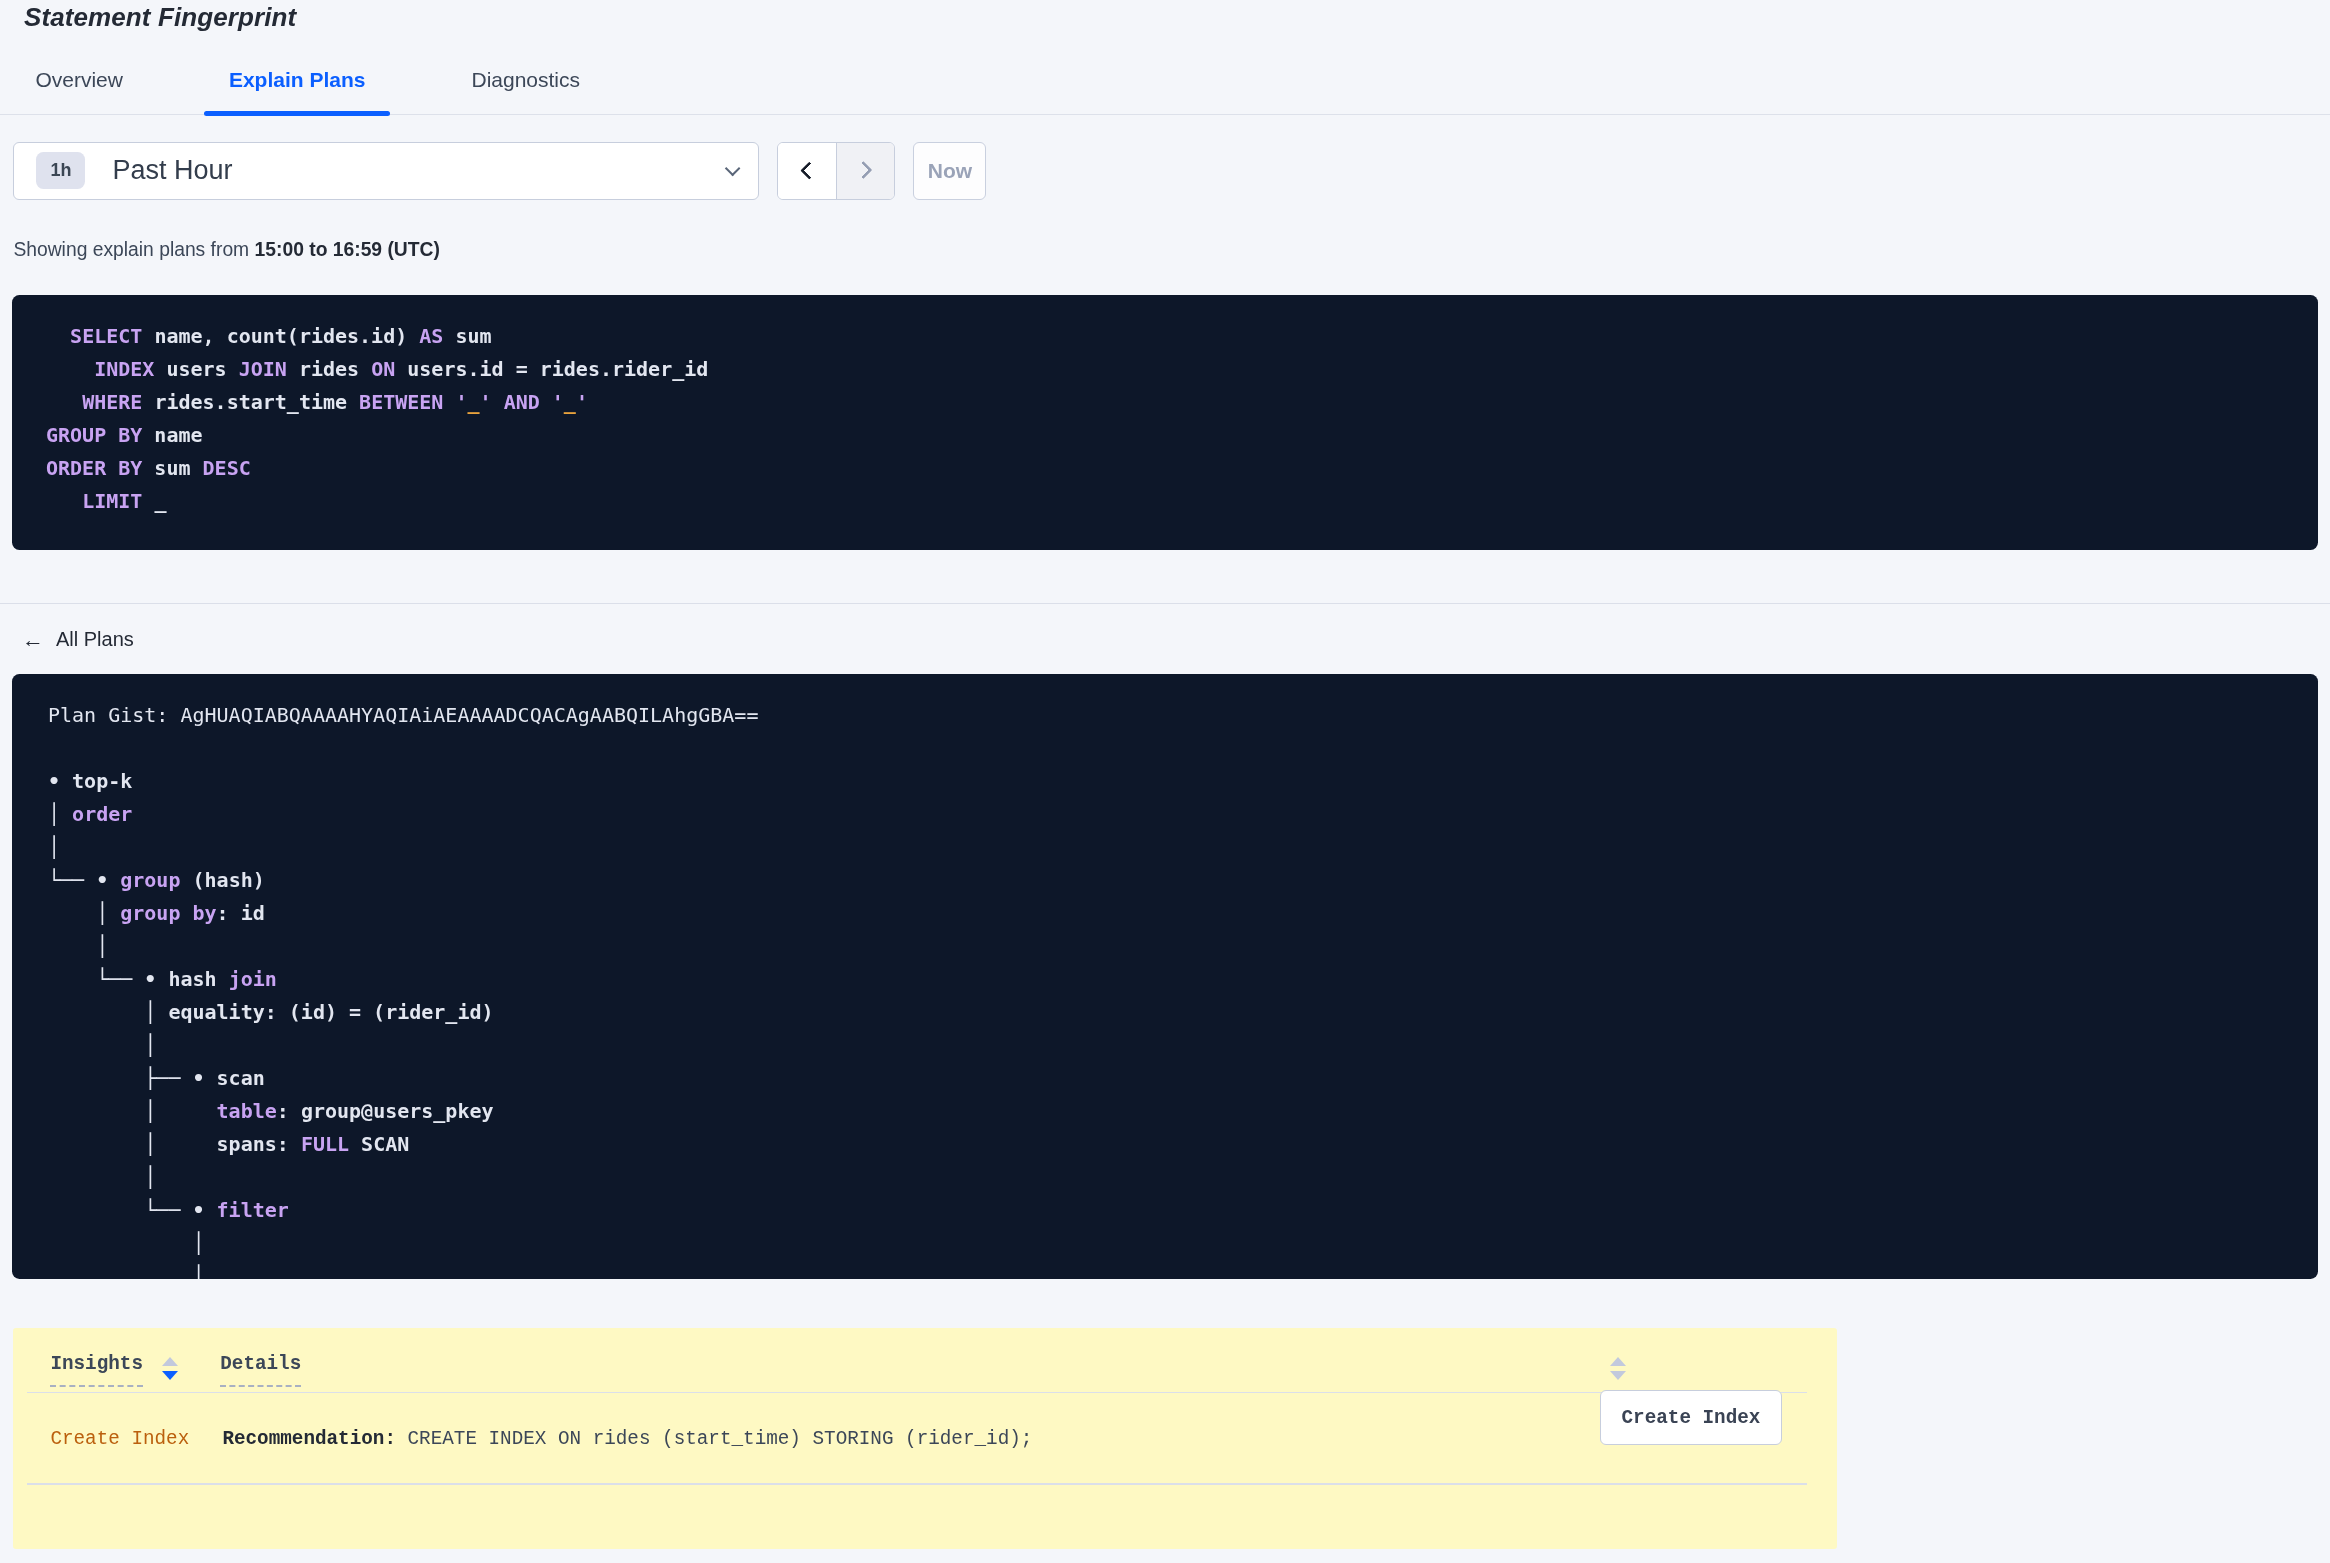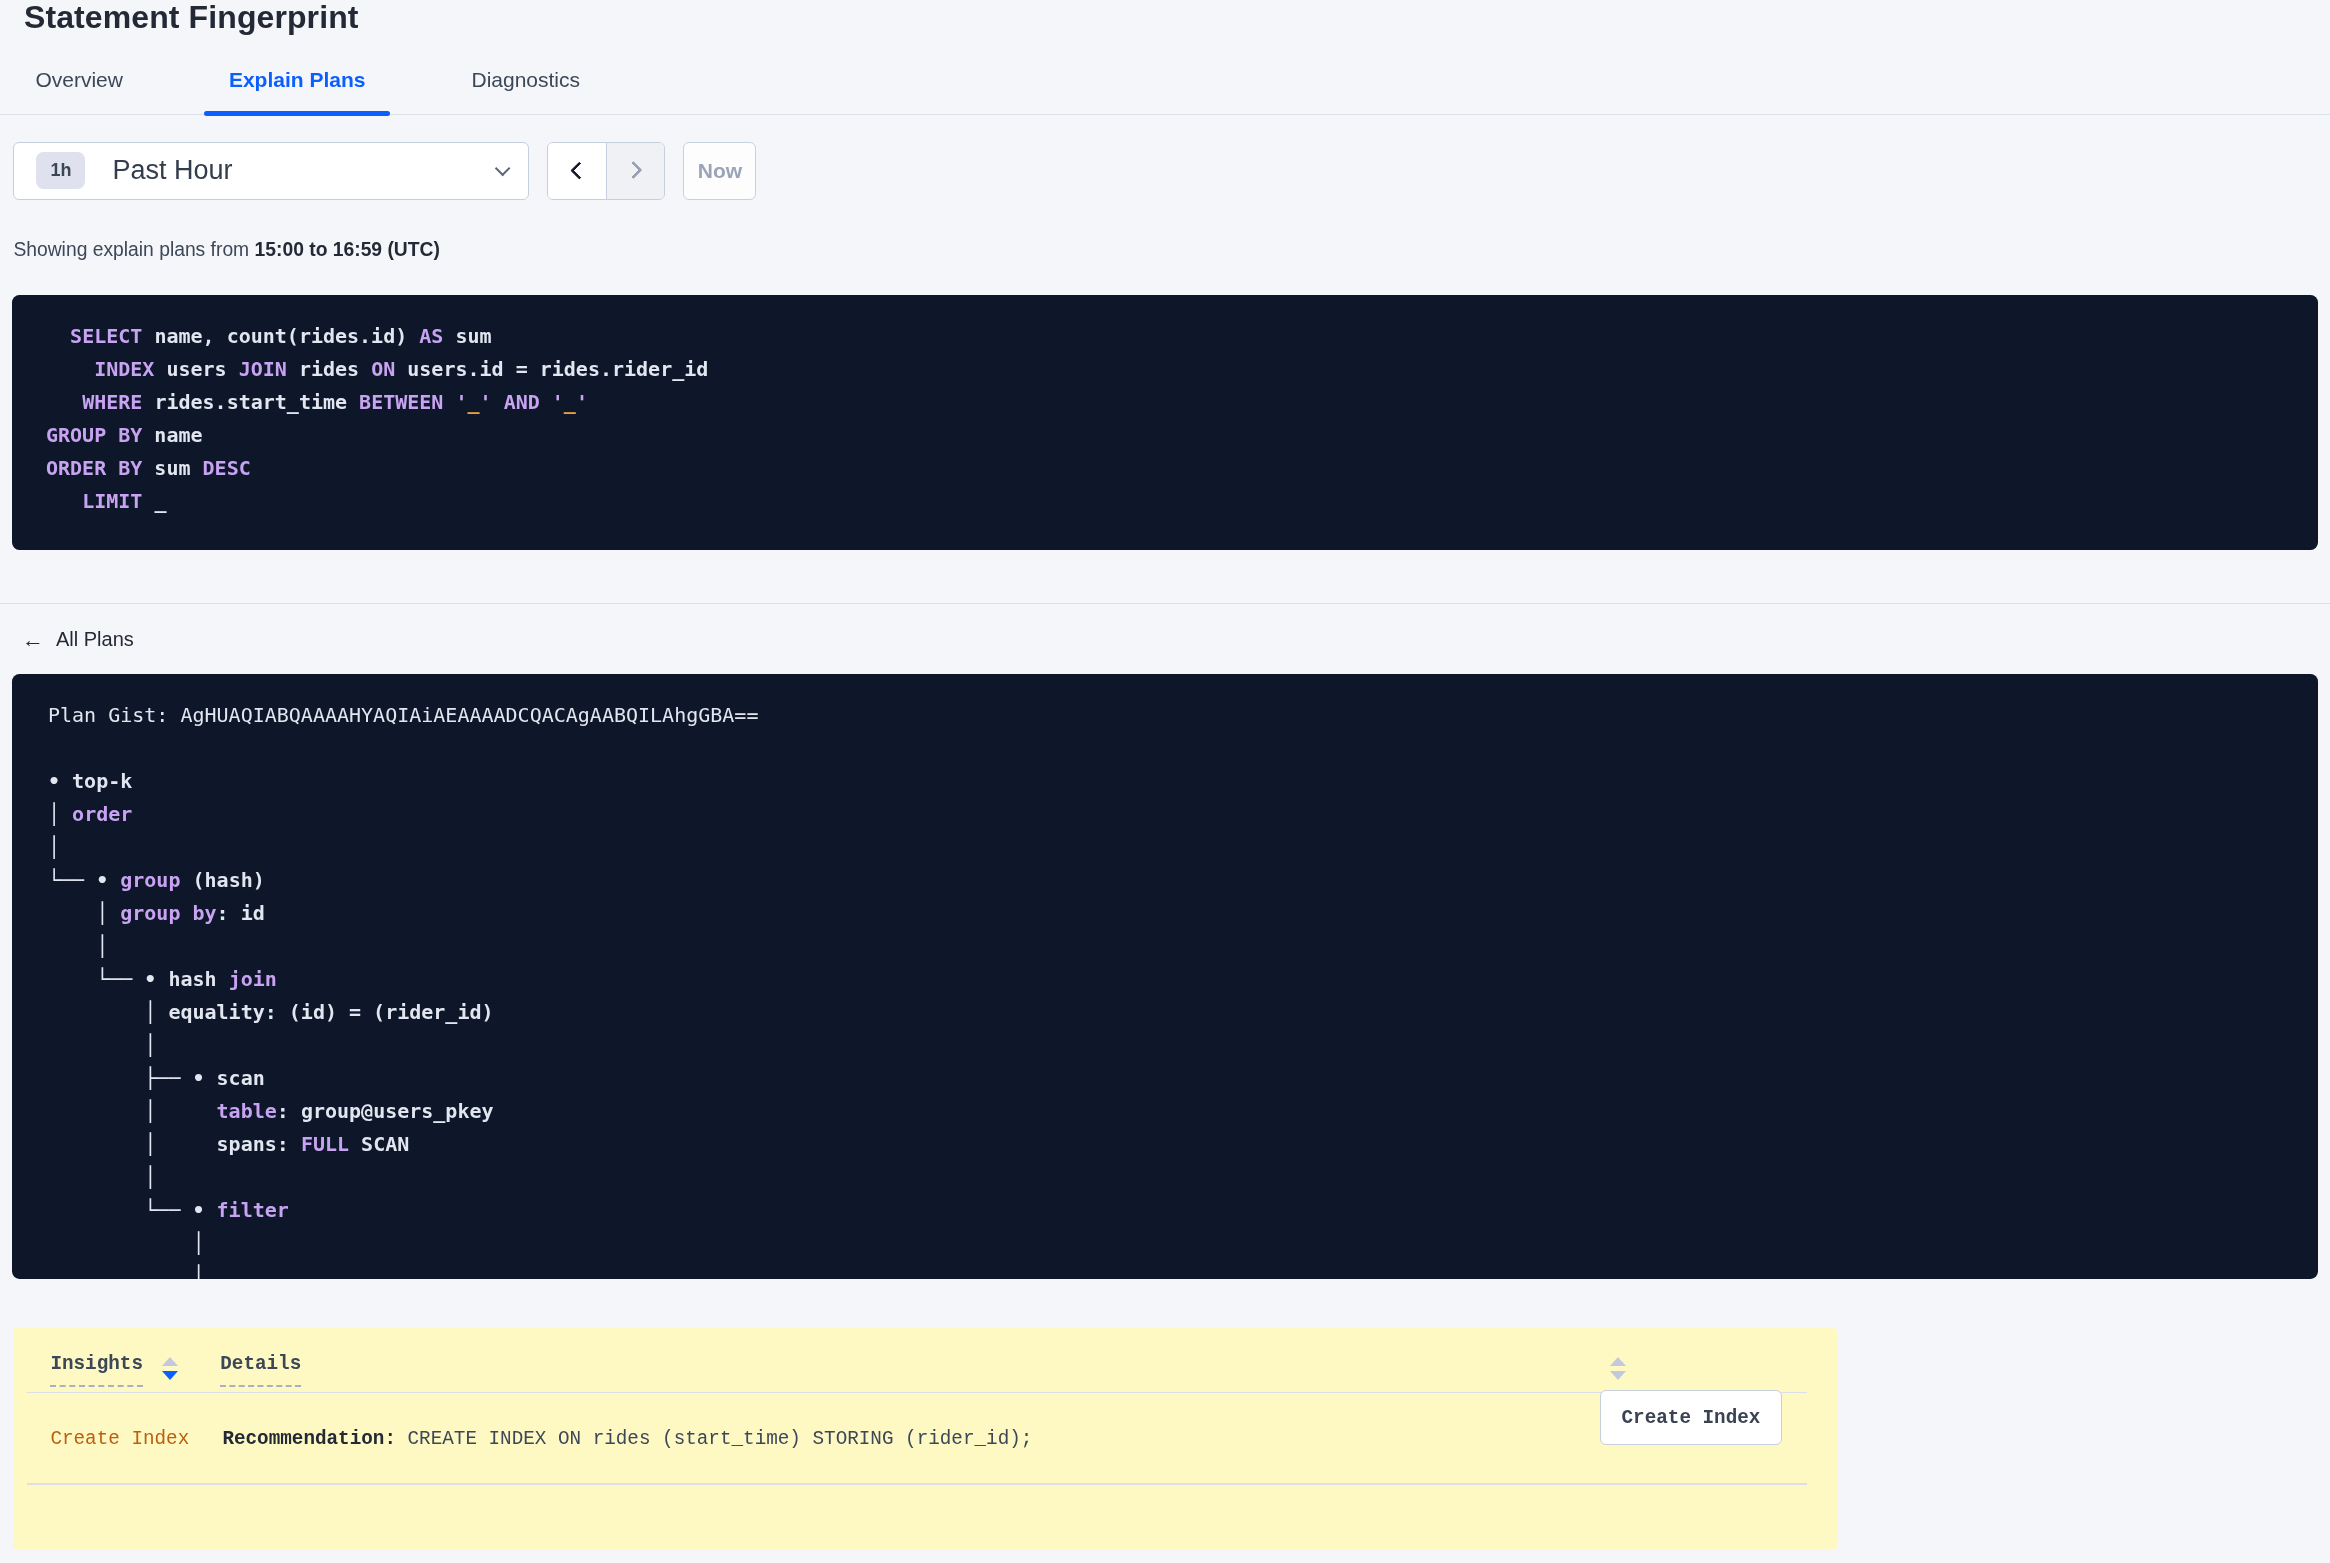--- a/index.html
+++ b/index.html
@@ -29,8 +29,8 @@
 
   
   h1.page-title{
-    margin:1.5px 0 0 24px;font-size:32px;line-height:31px;font-weight:700;
-    color:var(--text-primary);letter-spacing:0.1px;
+    margin:1.5px 0 0 24px;font-size:26px;line-height:31px;font-weight:700;
+    color:var(--text-primary);letter-spacing:0.1px;font-style:italic;
   }
 
   

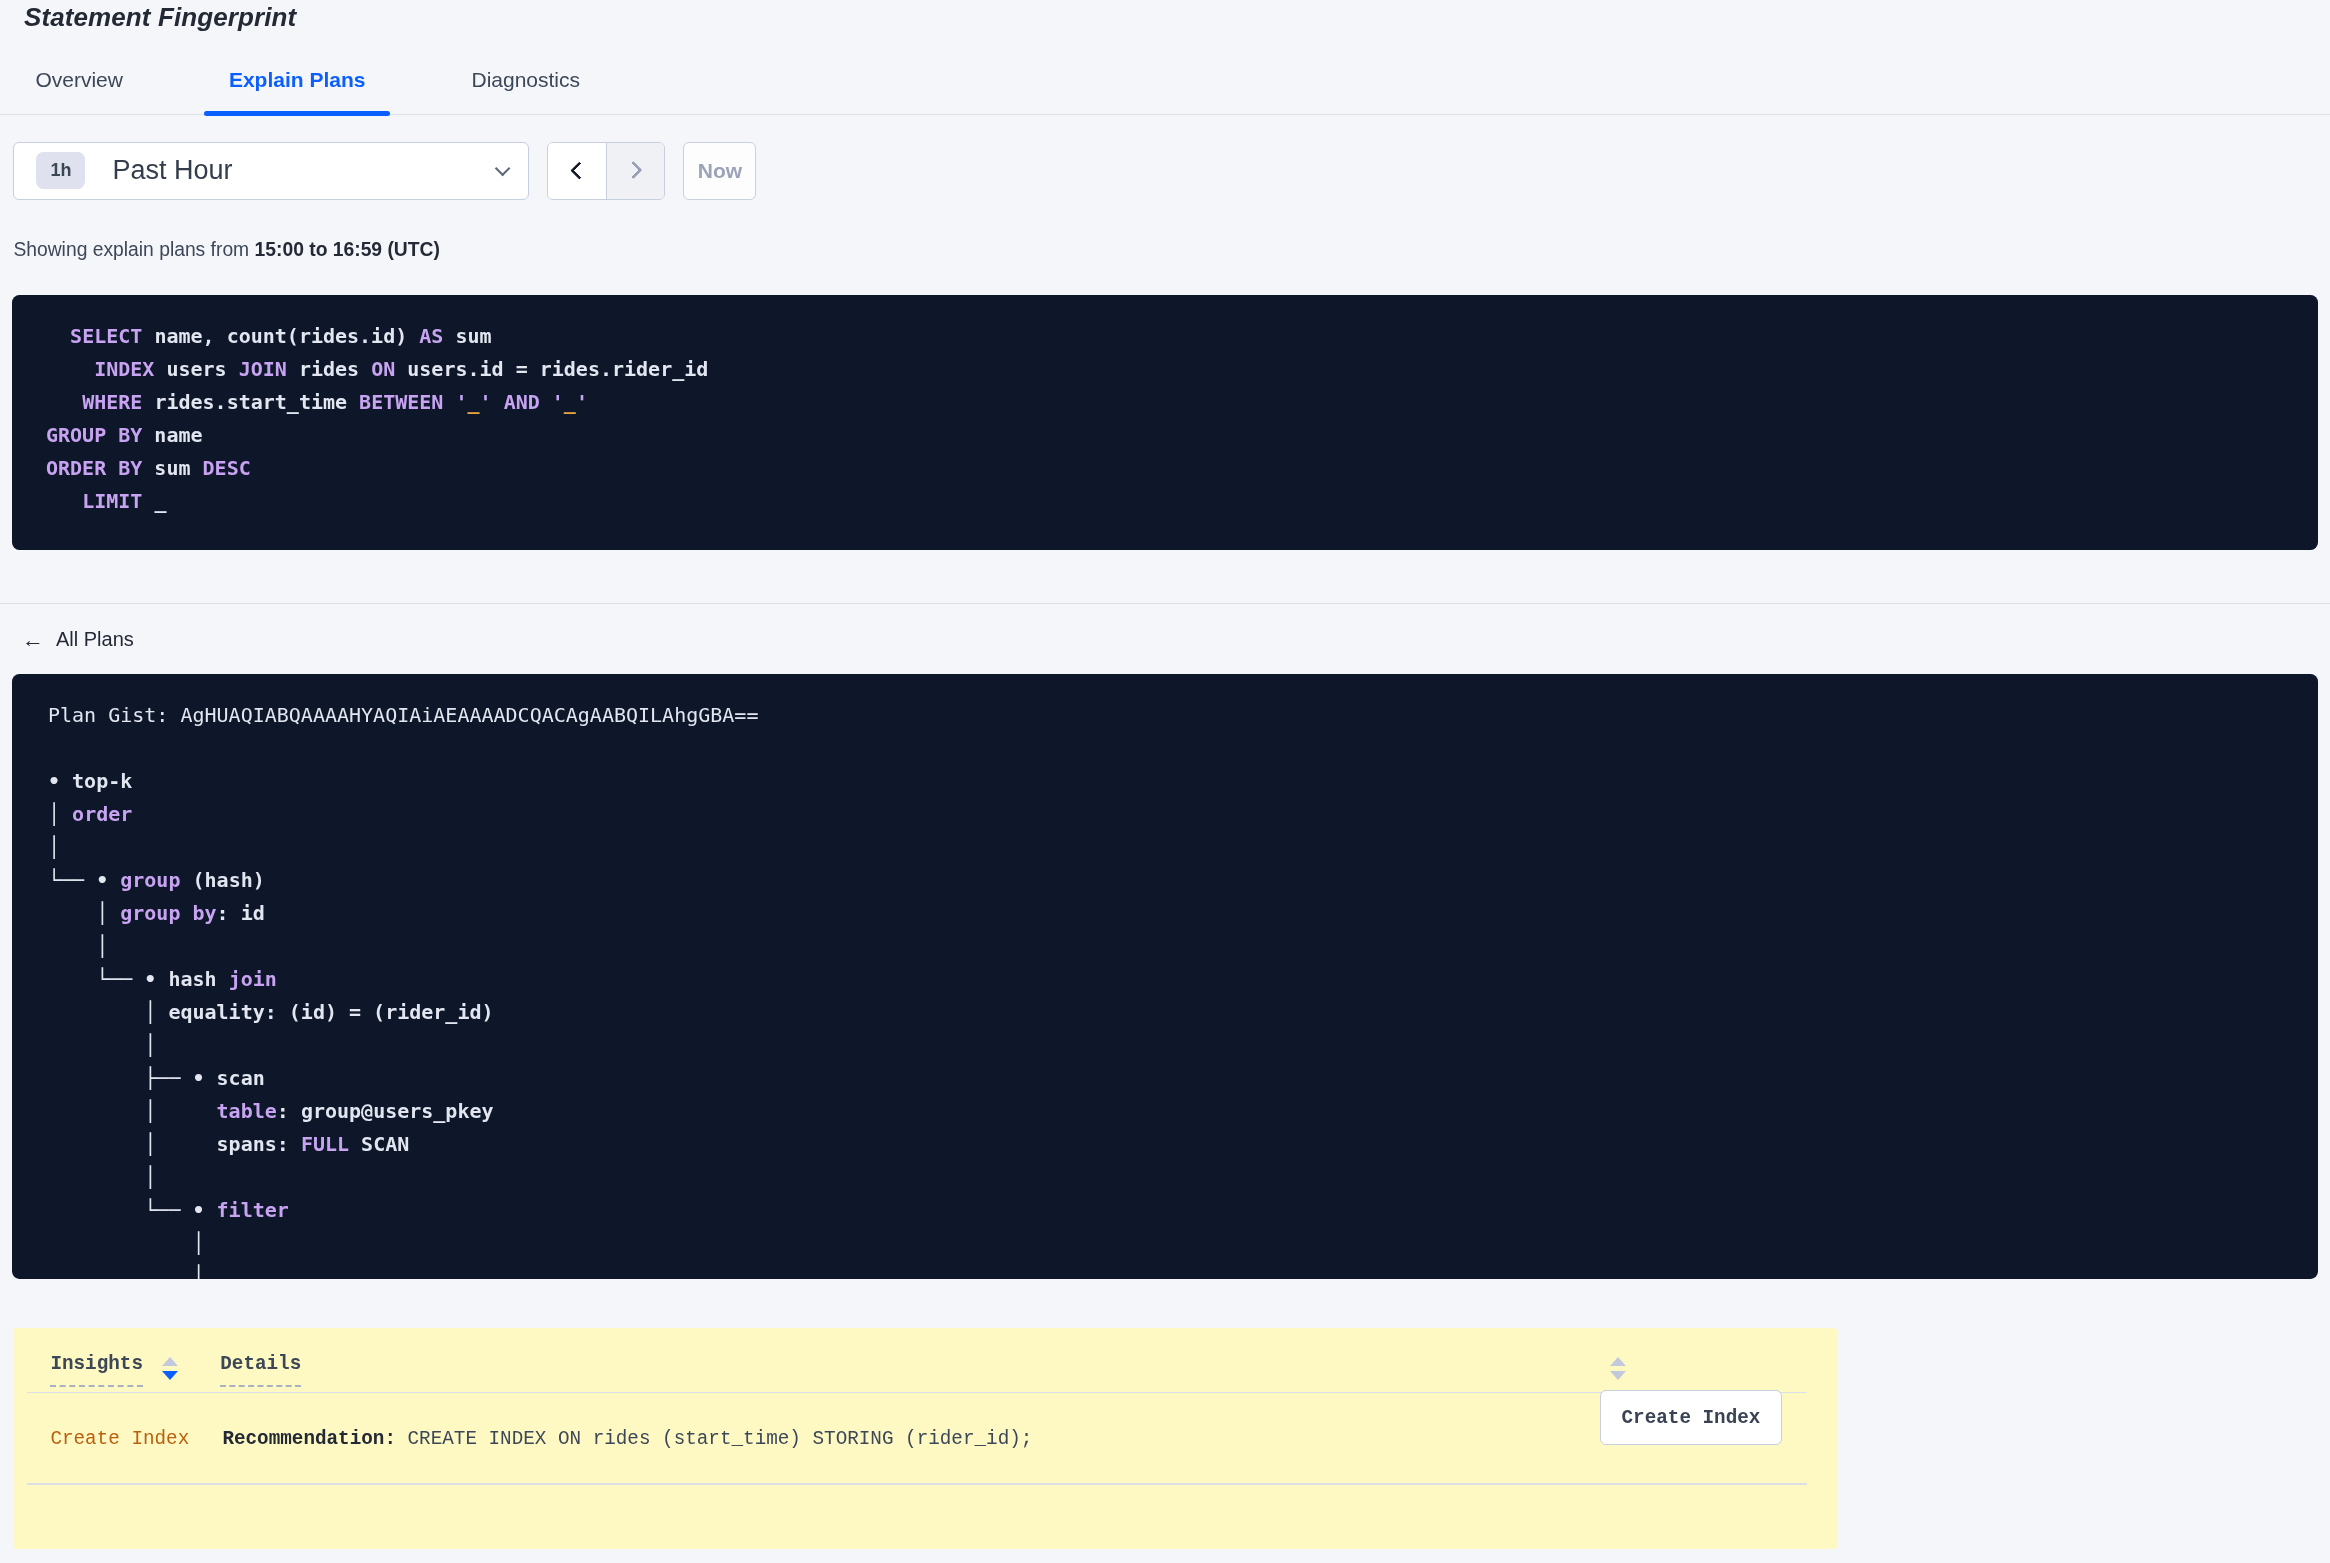--- a/index.html
+++ b/index.html
@@ -54,7 +54,7 @@
   
   .controls{margin:27px 0 0 13.4px;display:flex;align-items:stretch;}
   .time-select{
-    width:516px;height:58px;background:#fff;
+    width:746px;height:58px;background:#fff;
     border:1.5px solid var(--border-grey);border-radius:6px;
     display:flex;align-items:center;padding:0 22px 0 22px;cursor:pointer;
   }

